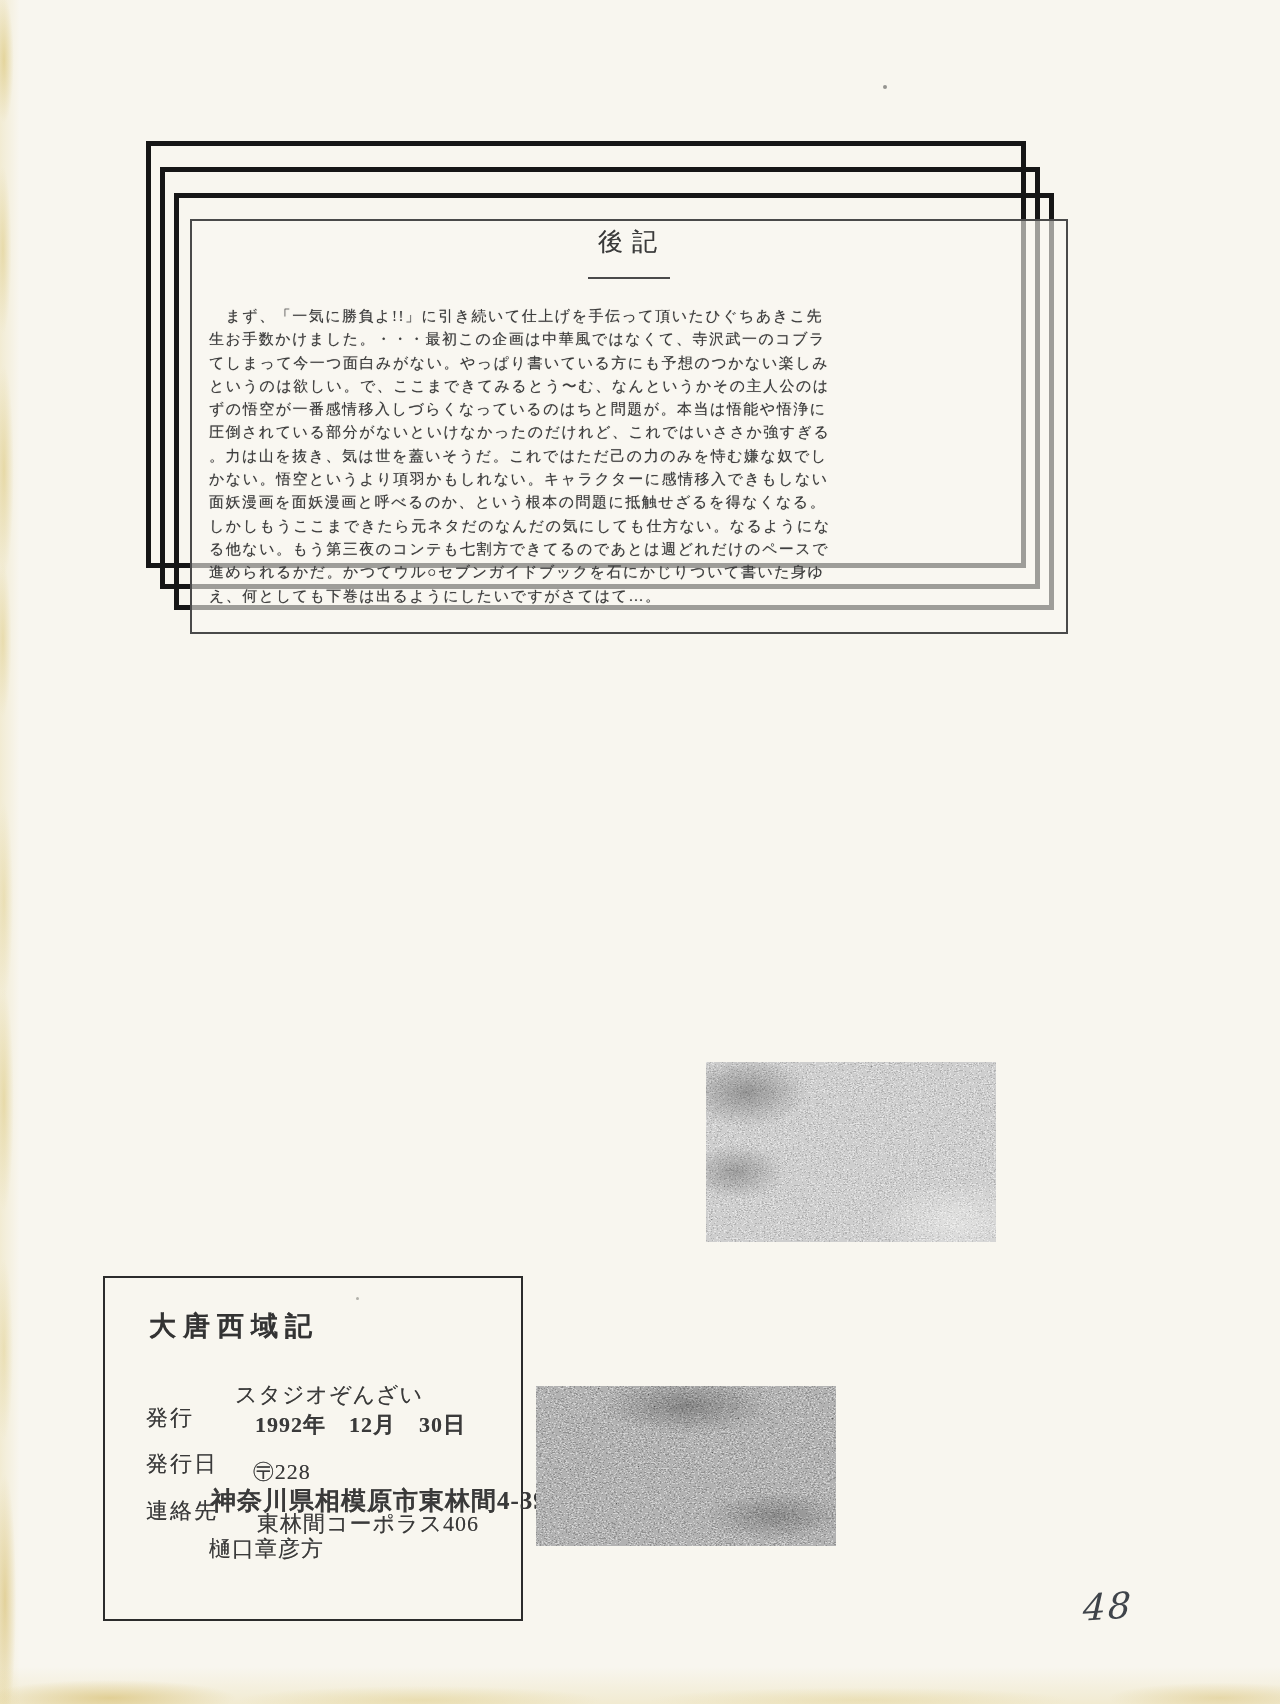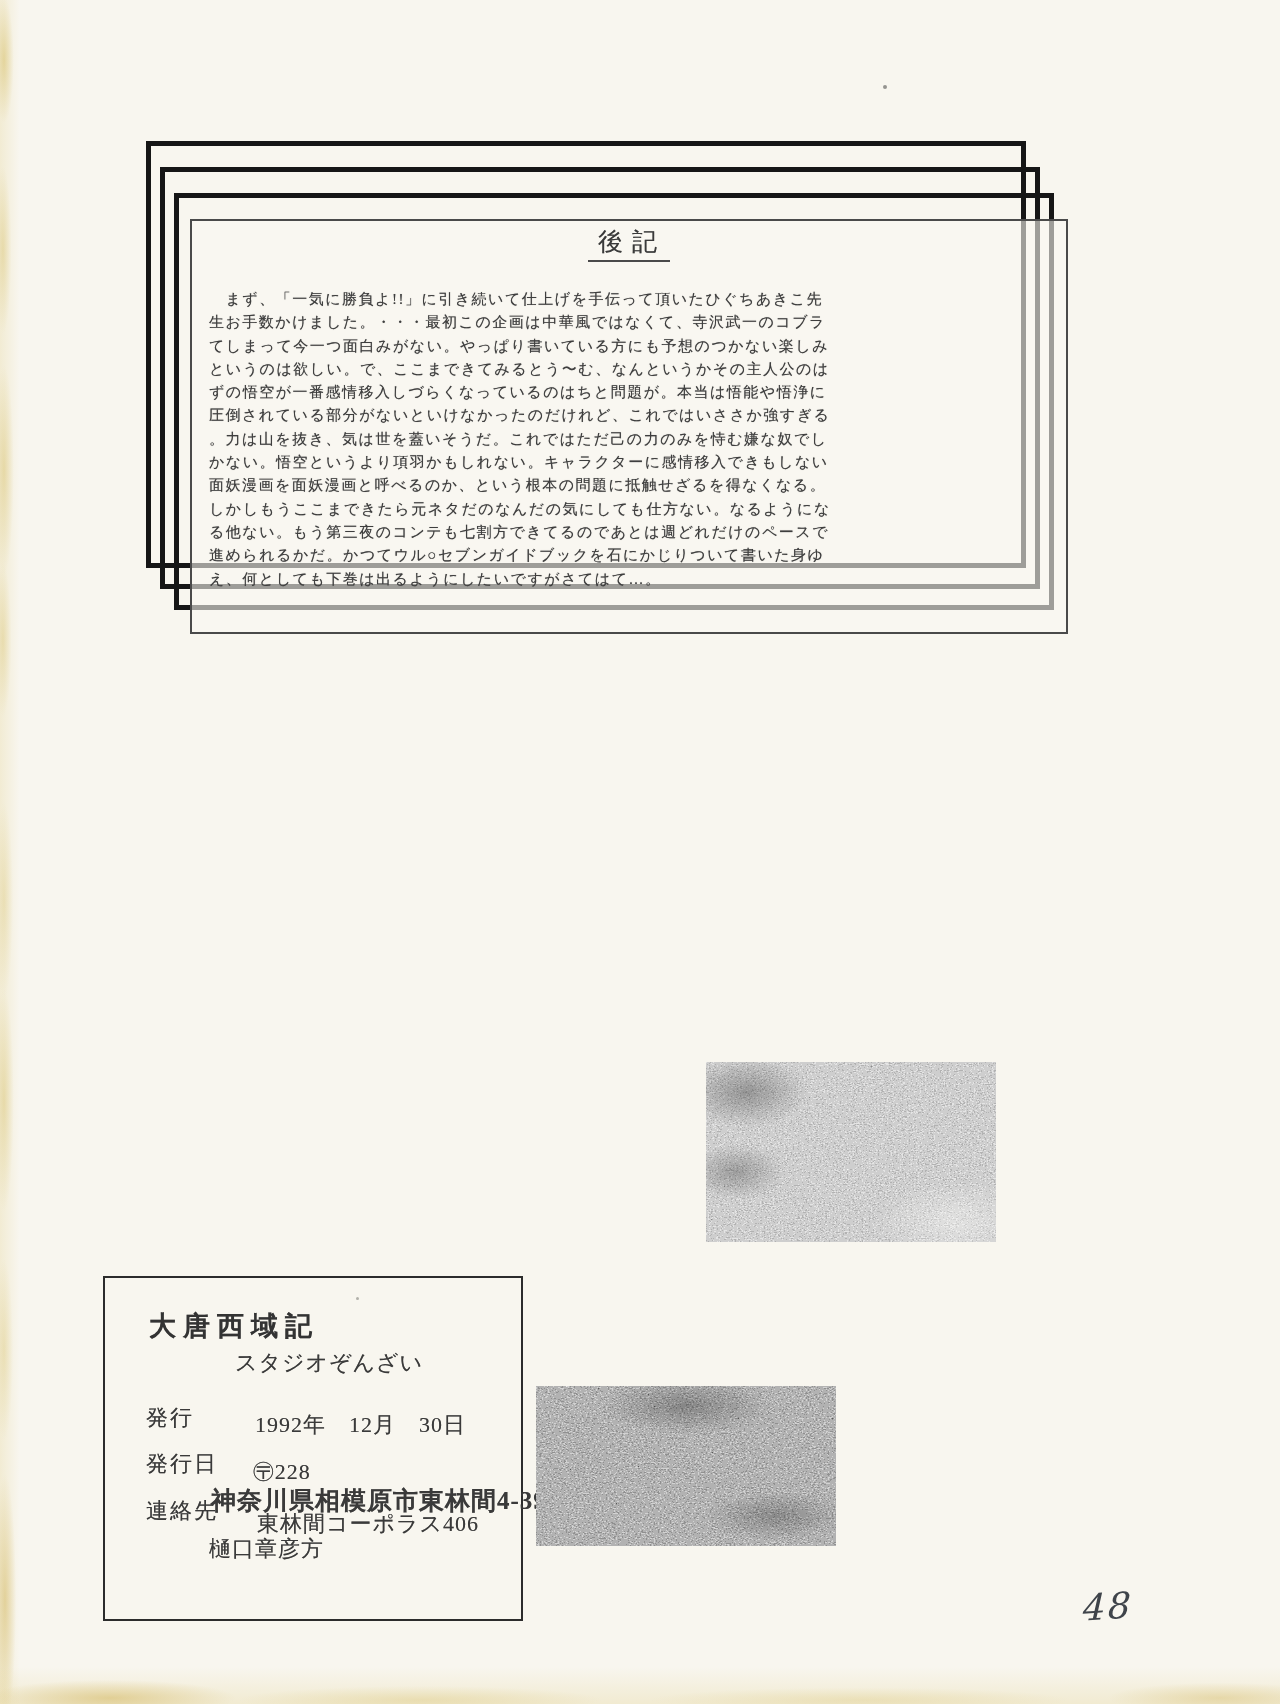--- a/index.html
+++ b/index.html
@@ -47,7 +47,7 @@
   .aw-title{
     margin:6px auto 0 auto;width:max-content;
     font-size:25px;letter-spacing:9px;font-weight:500;color:#3a3a3a;
-    border-bottom:2px solid #4a4a4a;padding:0 4px 3px 10px;line-height:30px;
+    border-bottom:2px solid #4a4a4a;padding:0 4px 20px 10px;line-height:30px;
     text-shadow:0 0 .6px rgba(60,60,60,.55);
   }
   .aw-text{margin:26px 17px 0 17px;}

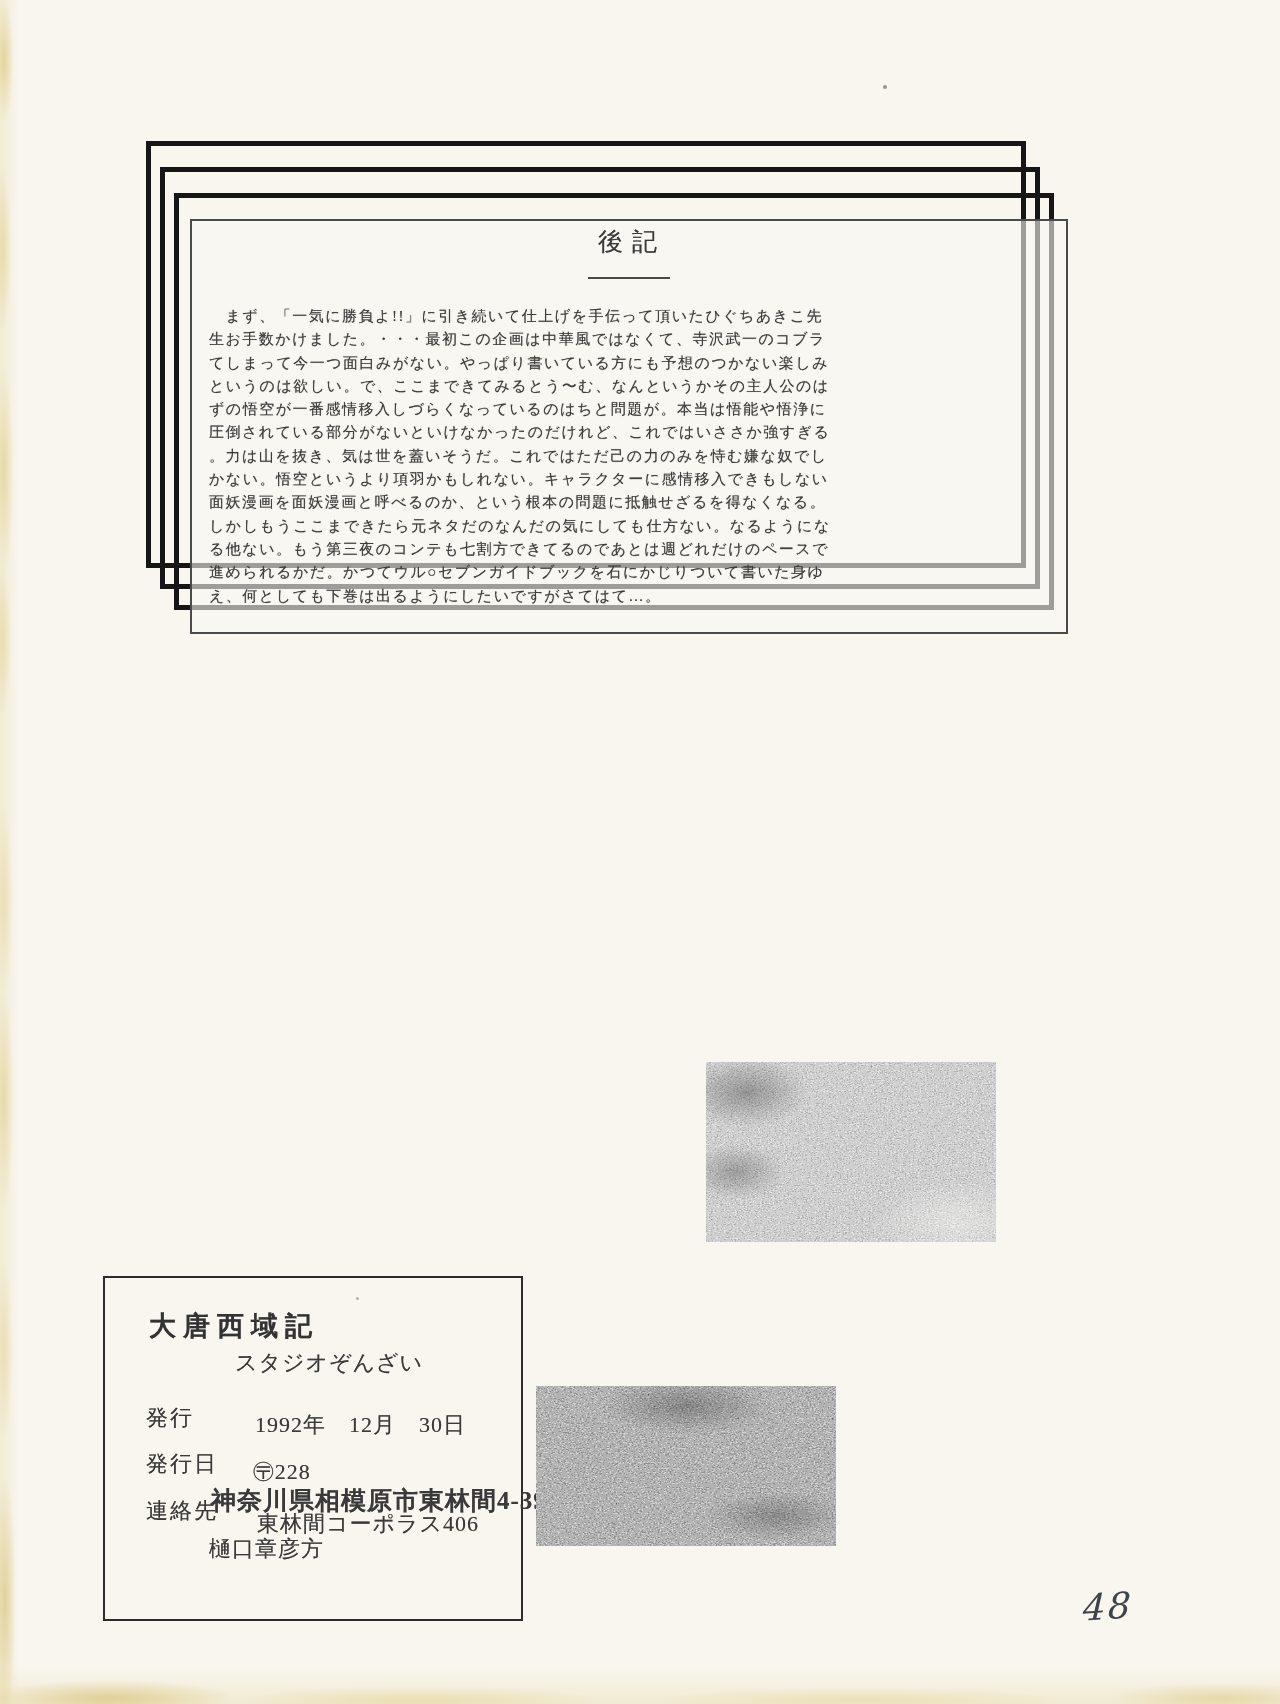--- a/index.html
+++ b/index.html
@@ -79,7 +79,7 @@
   .co-title{left:44px;top:30px;font-size:27px;letter-spacing:7px;font-weight:600;color:#333;}
   .co-label{color:#3a3a3a;font-size:22px;letter-spacing:2px;margin-top:39px;}
   .co-value{color:#3a3a3a;font-size:22px;letter-spacing:1px;}
-  #row-pub-label{left:41px;top:86px;}   #row-pub-value{left:130px;top:70px;}
+  #row-pub-label{left:41px;top:86px;}   #row-pub-value{left:130px;top:102px;}
   #row-date-label{left:41px;top:132px;} #row-date-value{left:150px;top:132px;}
   #row-contact-label{left:41px;top:179px;} #row-contact-value{left:148px;top:179px;}
   #addr1{left:106px;top:206px;font-size:25px;font-weight:bold;}

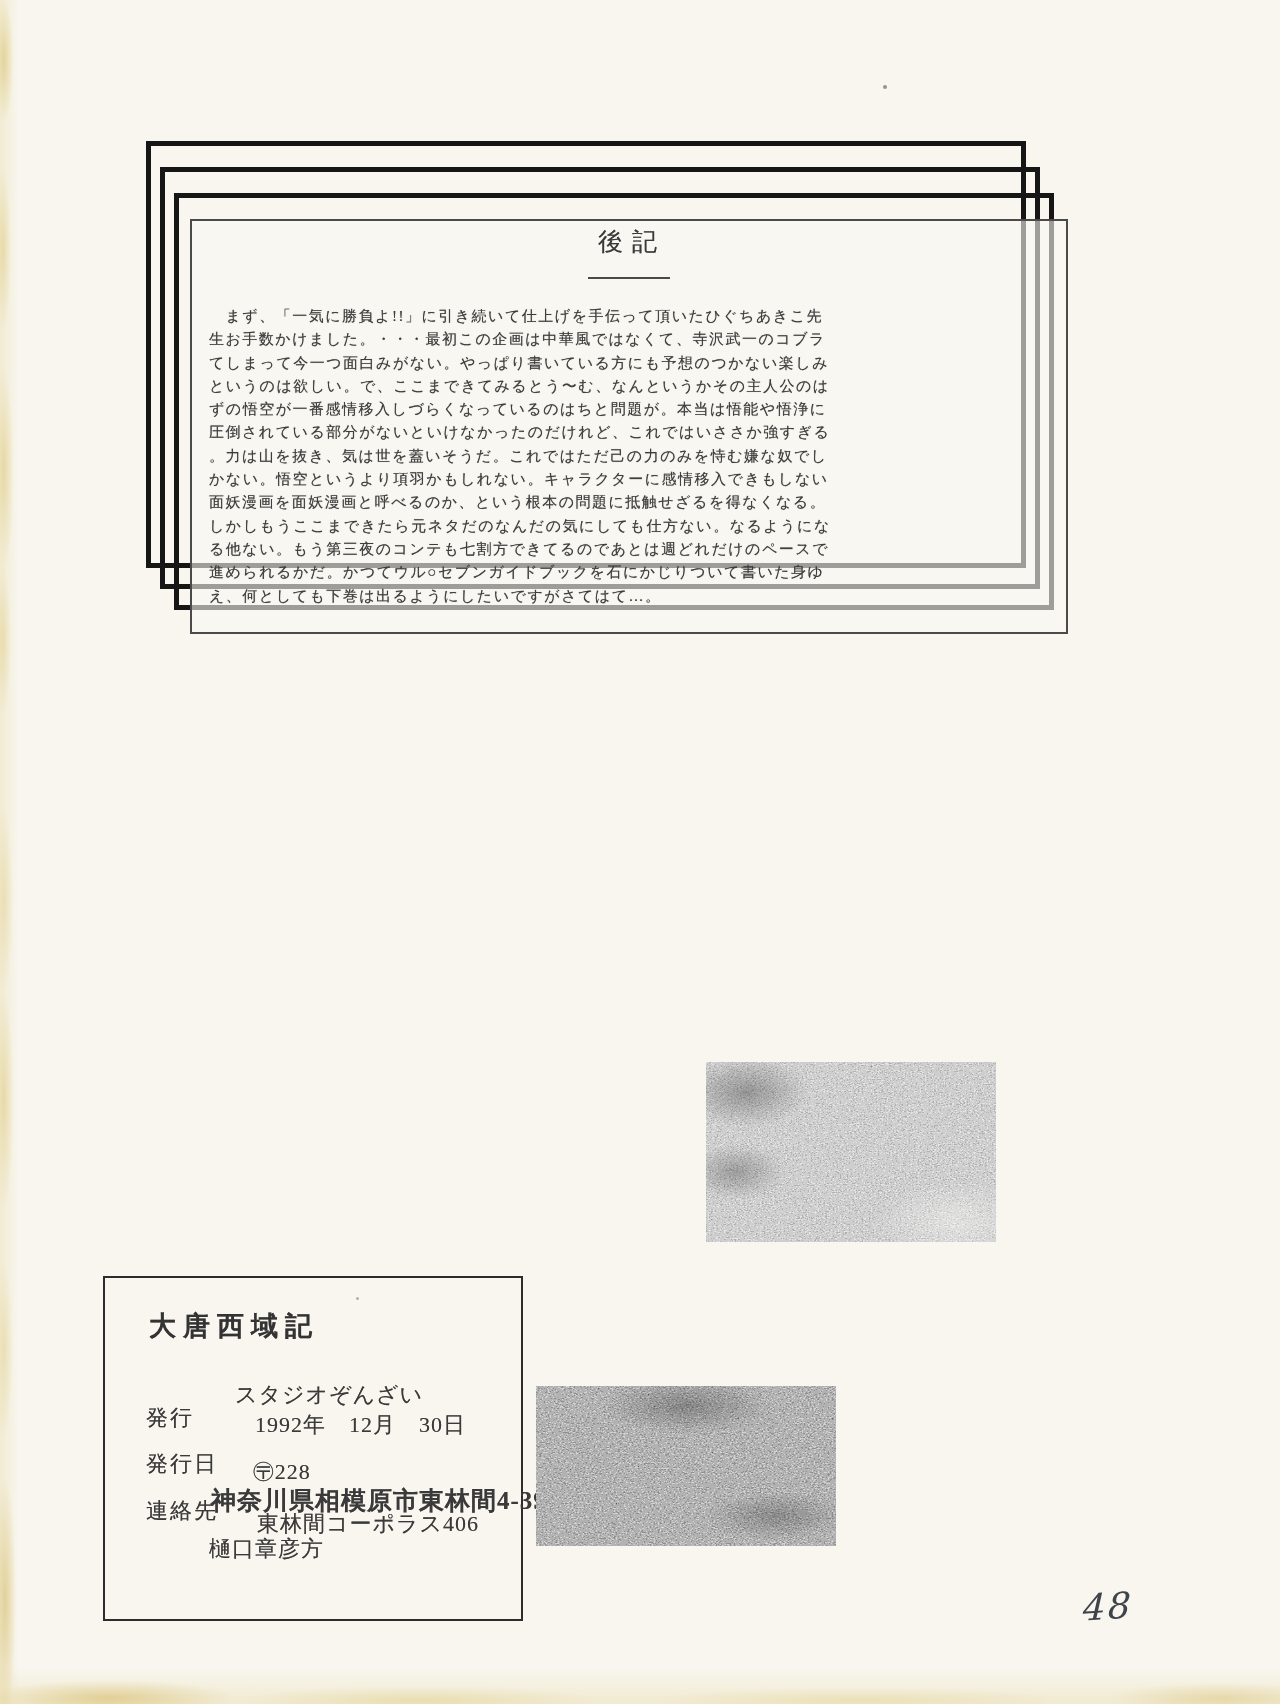--- a/index.html
+++ b/index.html
@@ -80,7 +80,7 @@
   .co-label{color:#3a3a3a;font-size:22px;letter-spacing:2px;margin-top:39px;}
   .co-value{color:#3a3a3a;font-size:22px;letter-spacing:1px;}
   #row-pub-label{left:41px;top:86px;}   #row-pub-value{left:130px;top:102px;}
-  #row-date-label{left:41px;top:132px;} #row-date-value{left:150px;top:132px;}
+  #row-date-label{left:41px;top:132px;} #row-date-value{left:150px;top:132px;font-weight:bold;}
   #row-contact-label{left:41px;top:179px;} #row-contact-value{left:148px;top:179px;}
   #addr1{left:106px;top:206px;font-size:25px;font-weight:bold;}
   #addr2{left:152px;top:231px;font-size:22px;}

